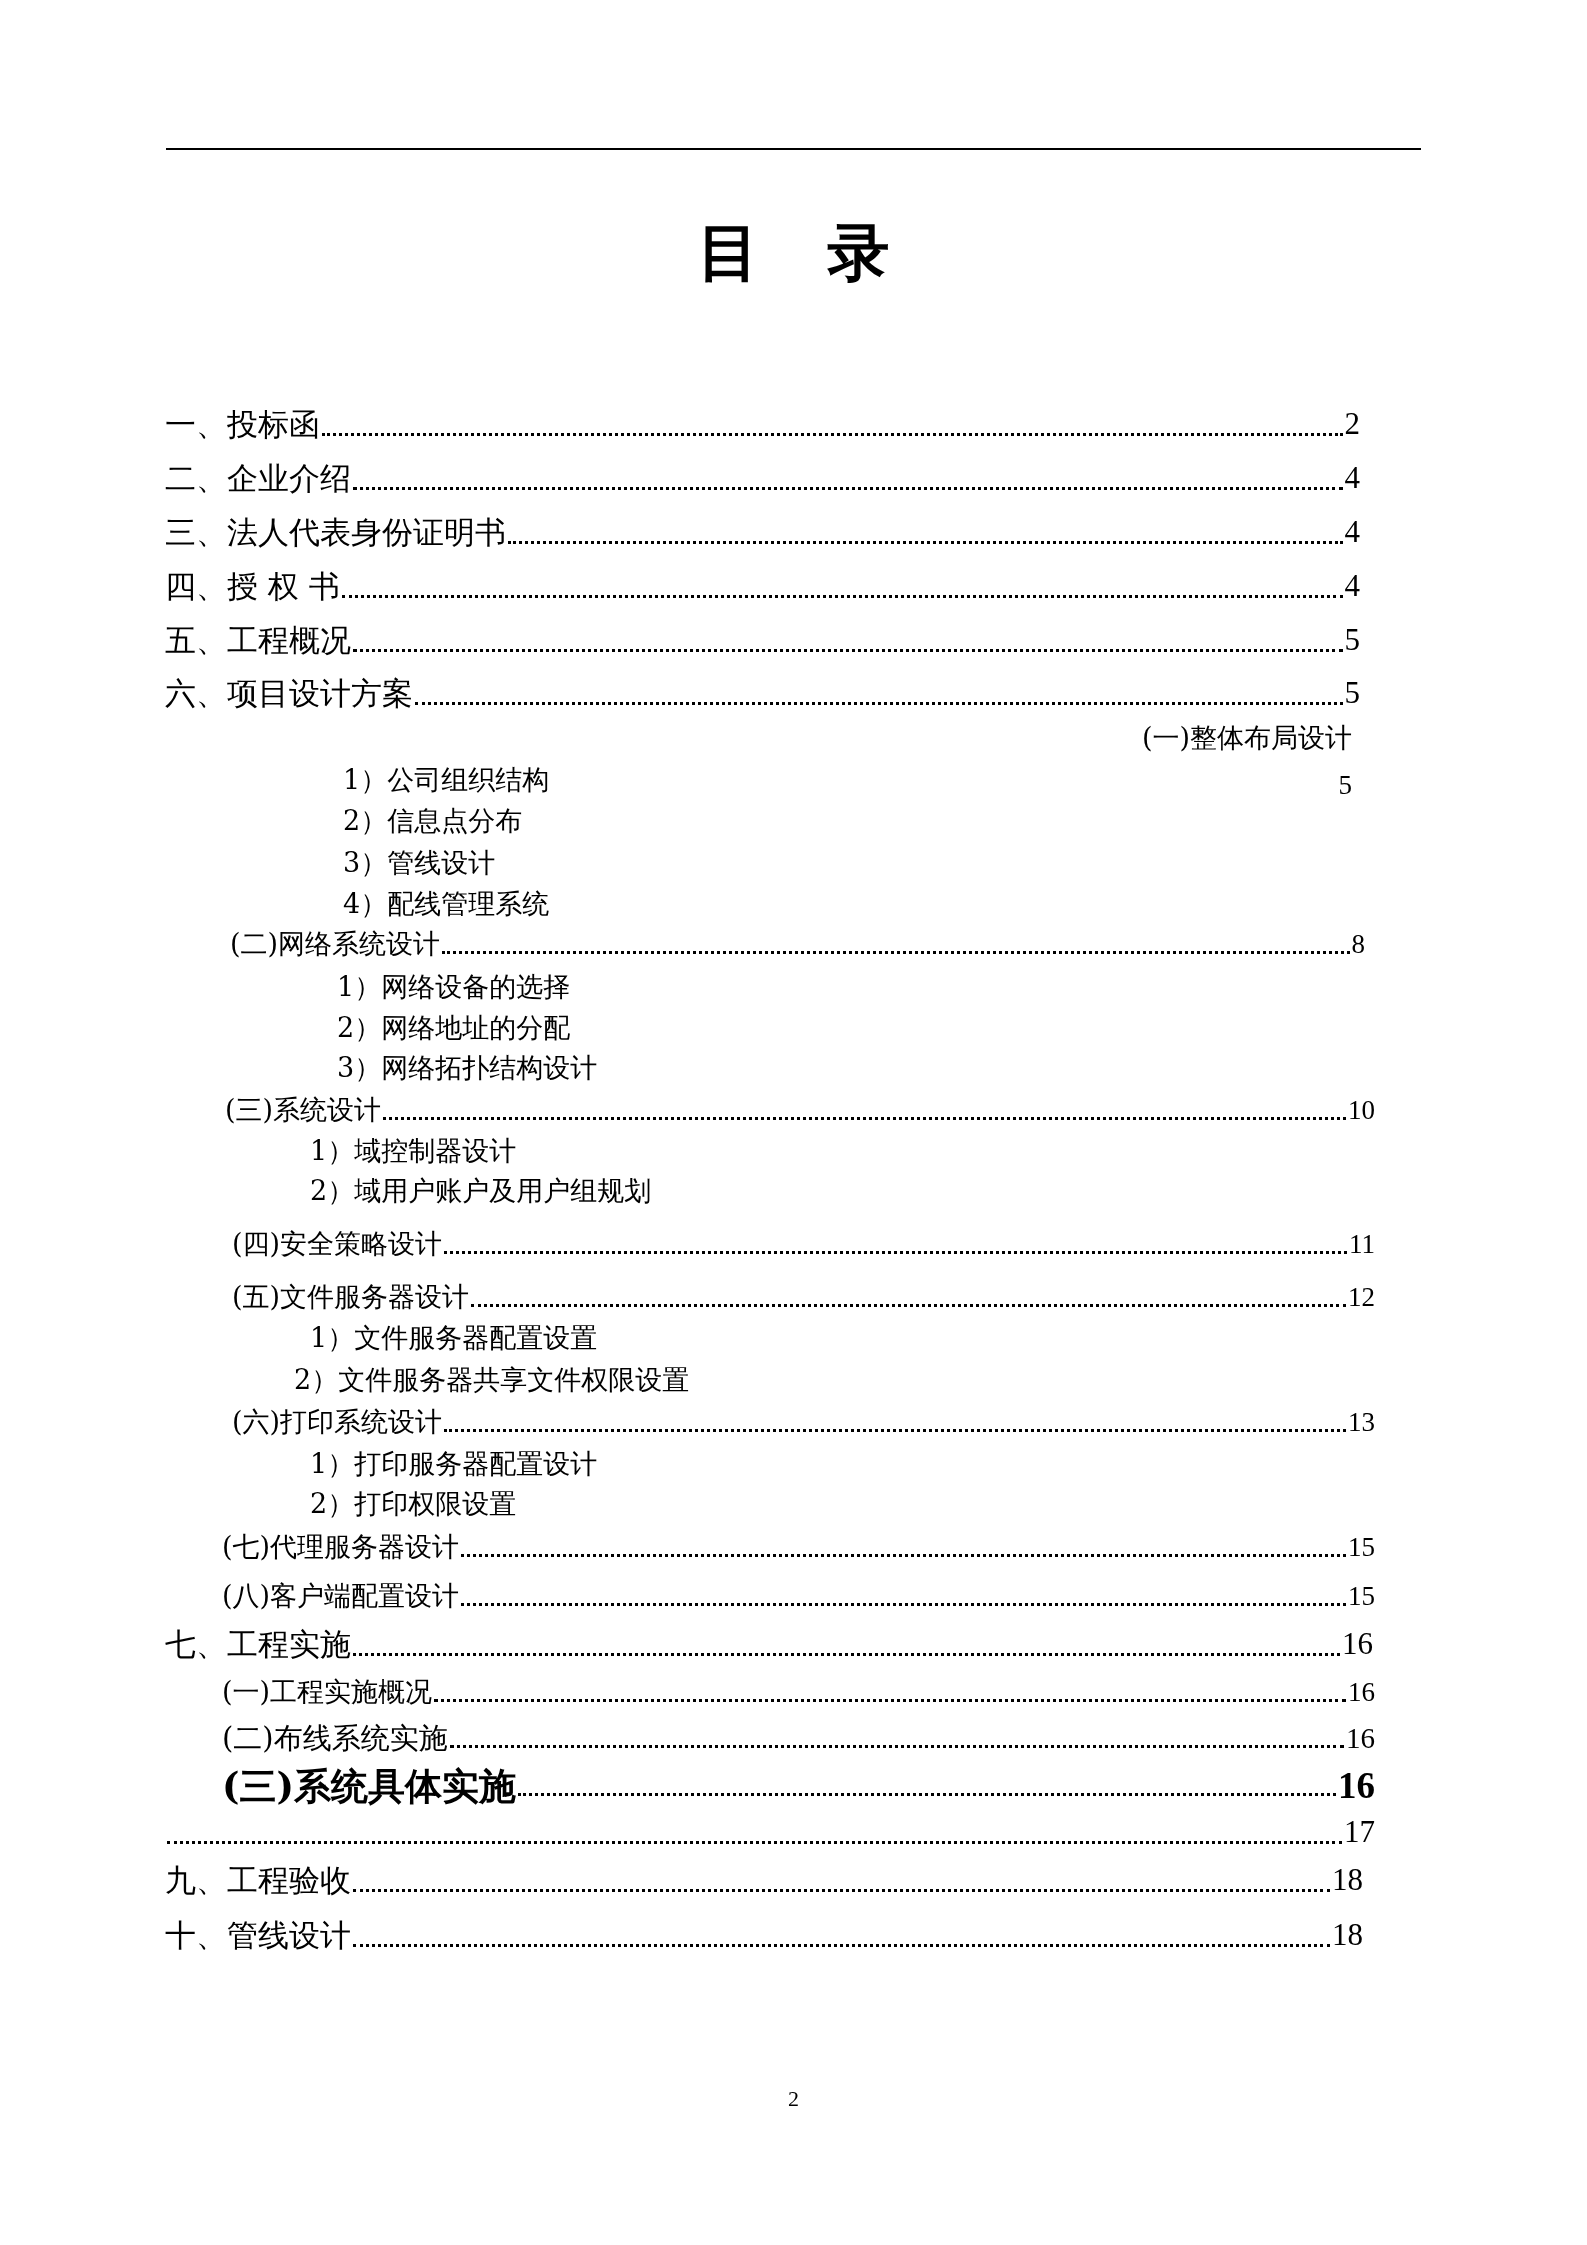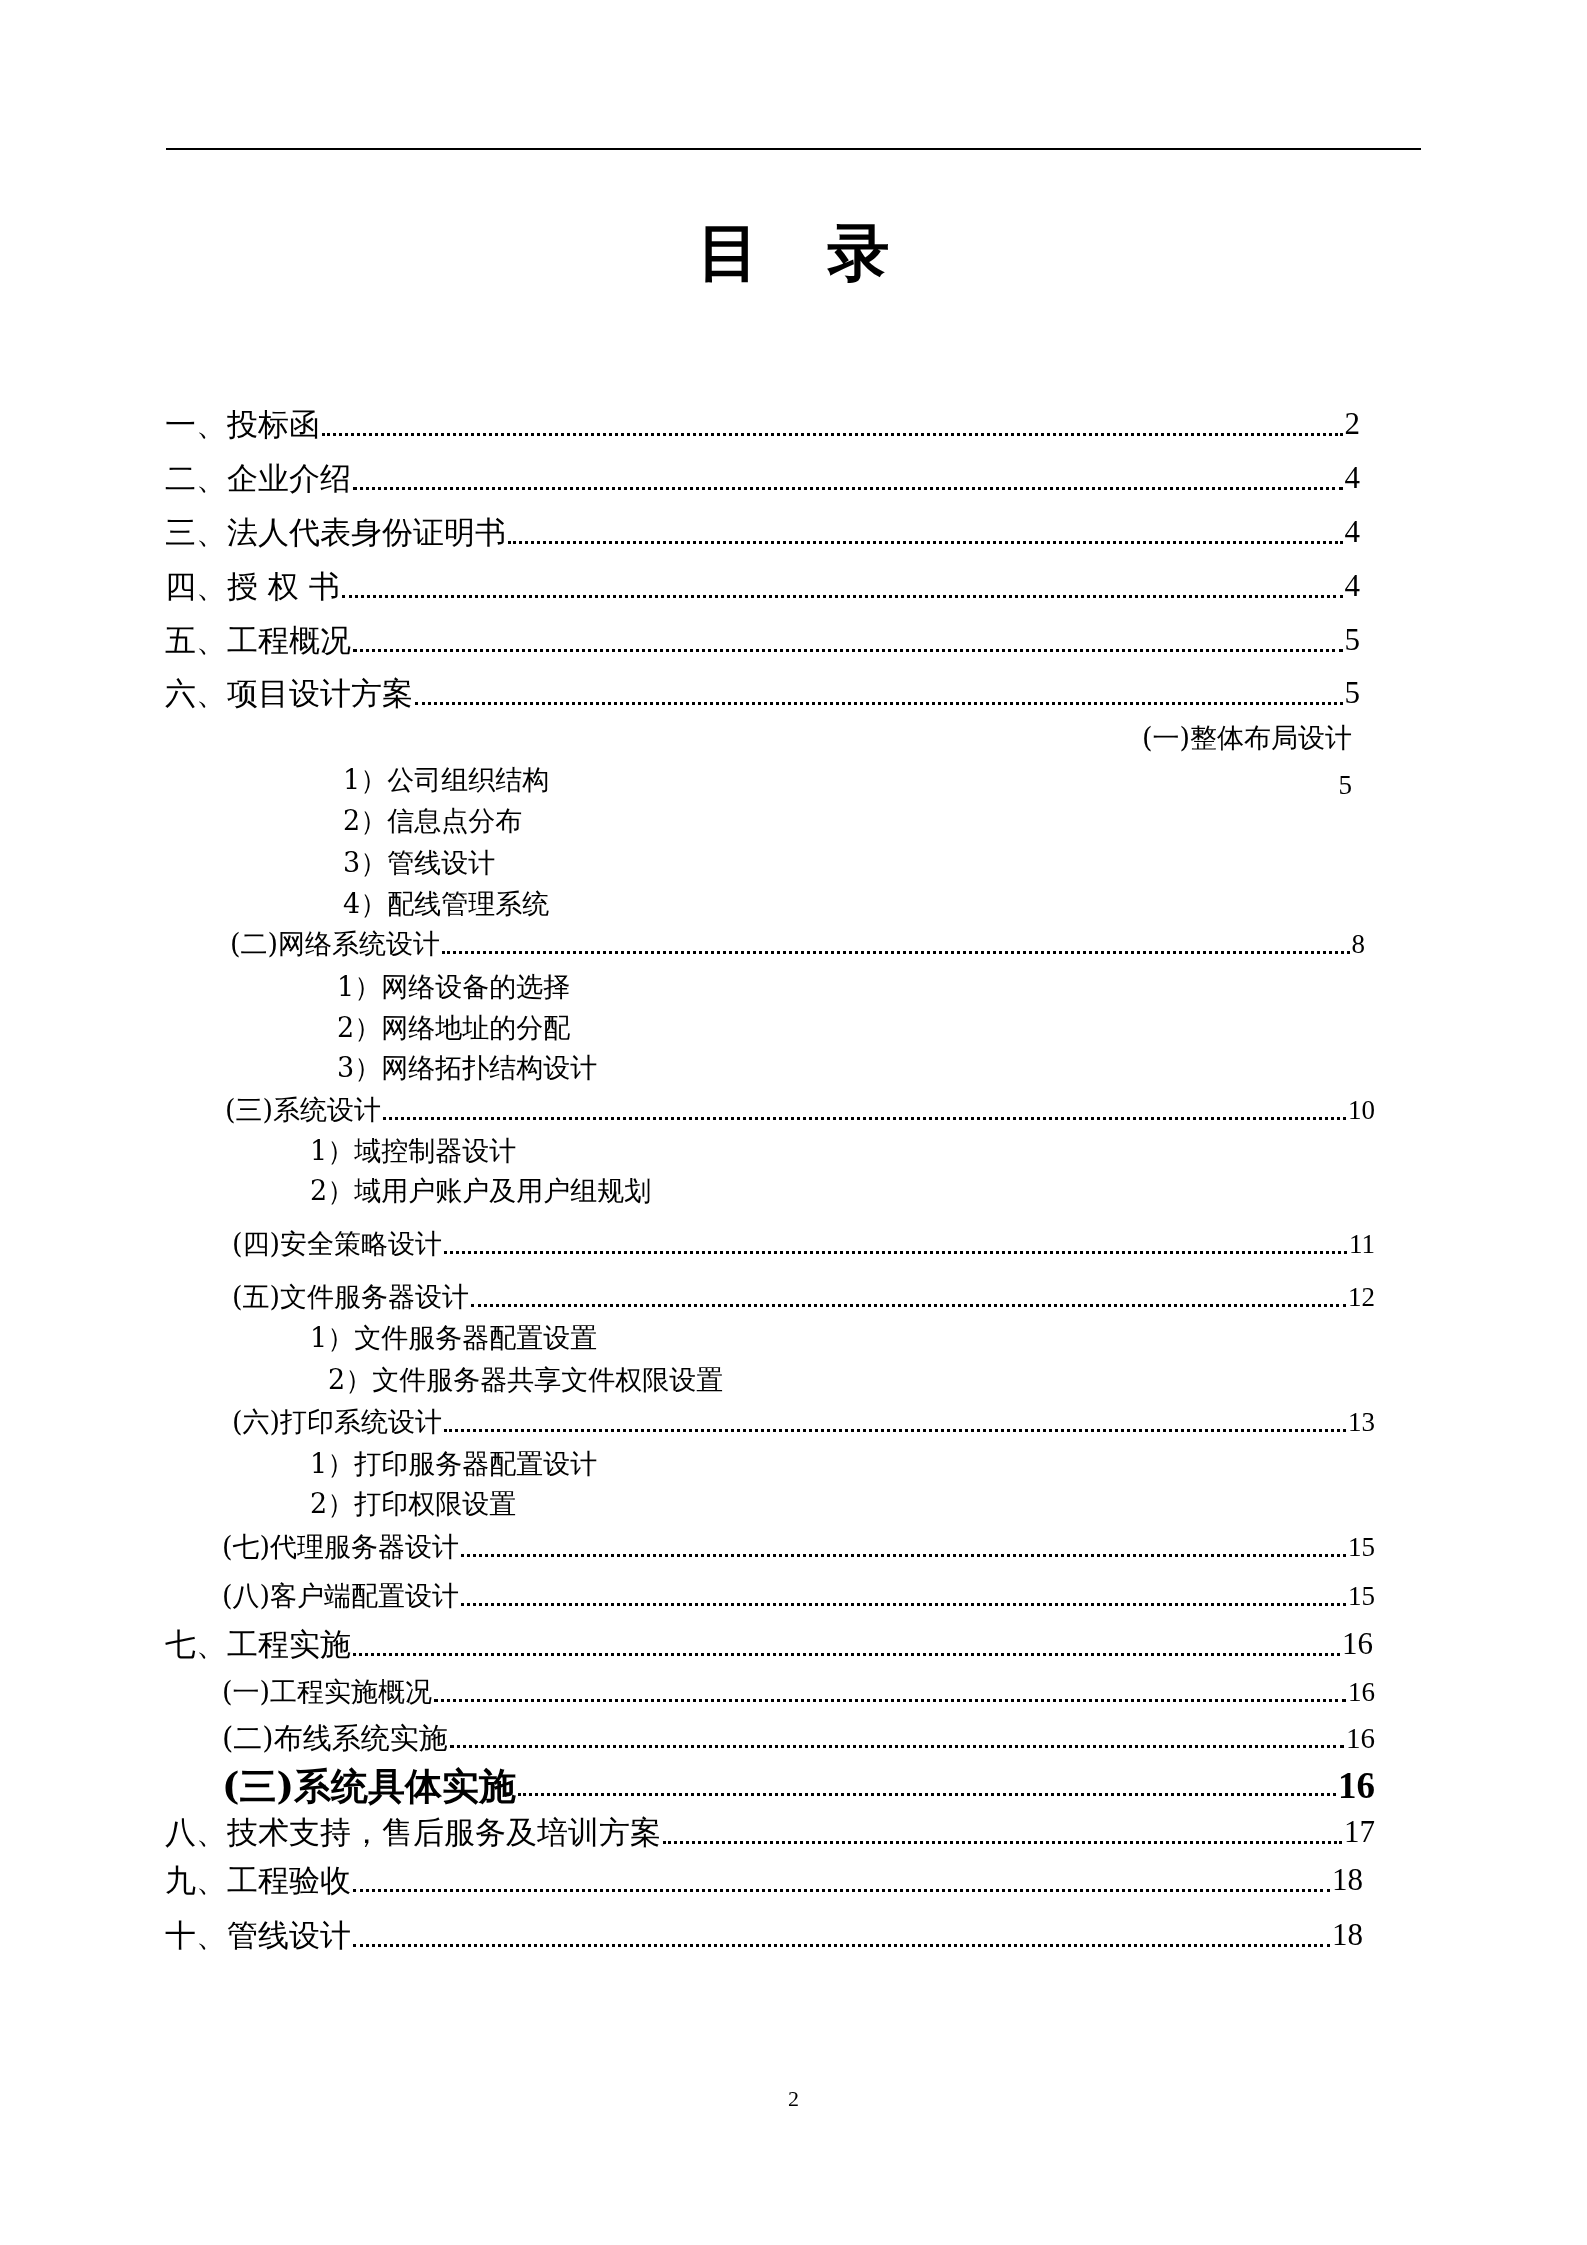--- a/index.html
+++ b/index.html
@@ -94,7 +94,7 @@
   <span class="page">12</span>
 </div>
 <div class="l3" style="left:310px; top:1320px;">1）文件服务器配置设置</div>
-<div class="l3" style="left:328px; top:1362px;">2）文件服务器共享文件权限设置</div>
+<div class="l3" style="left:294px; top:1362px;">2）文件服务器共享文件权限设置</div>
 
 <div class="row l2" style="left:232px; width:1143px; top:1404px;">
   <span class="label">(六)打印系统设计</span>

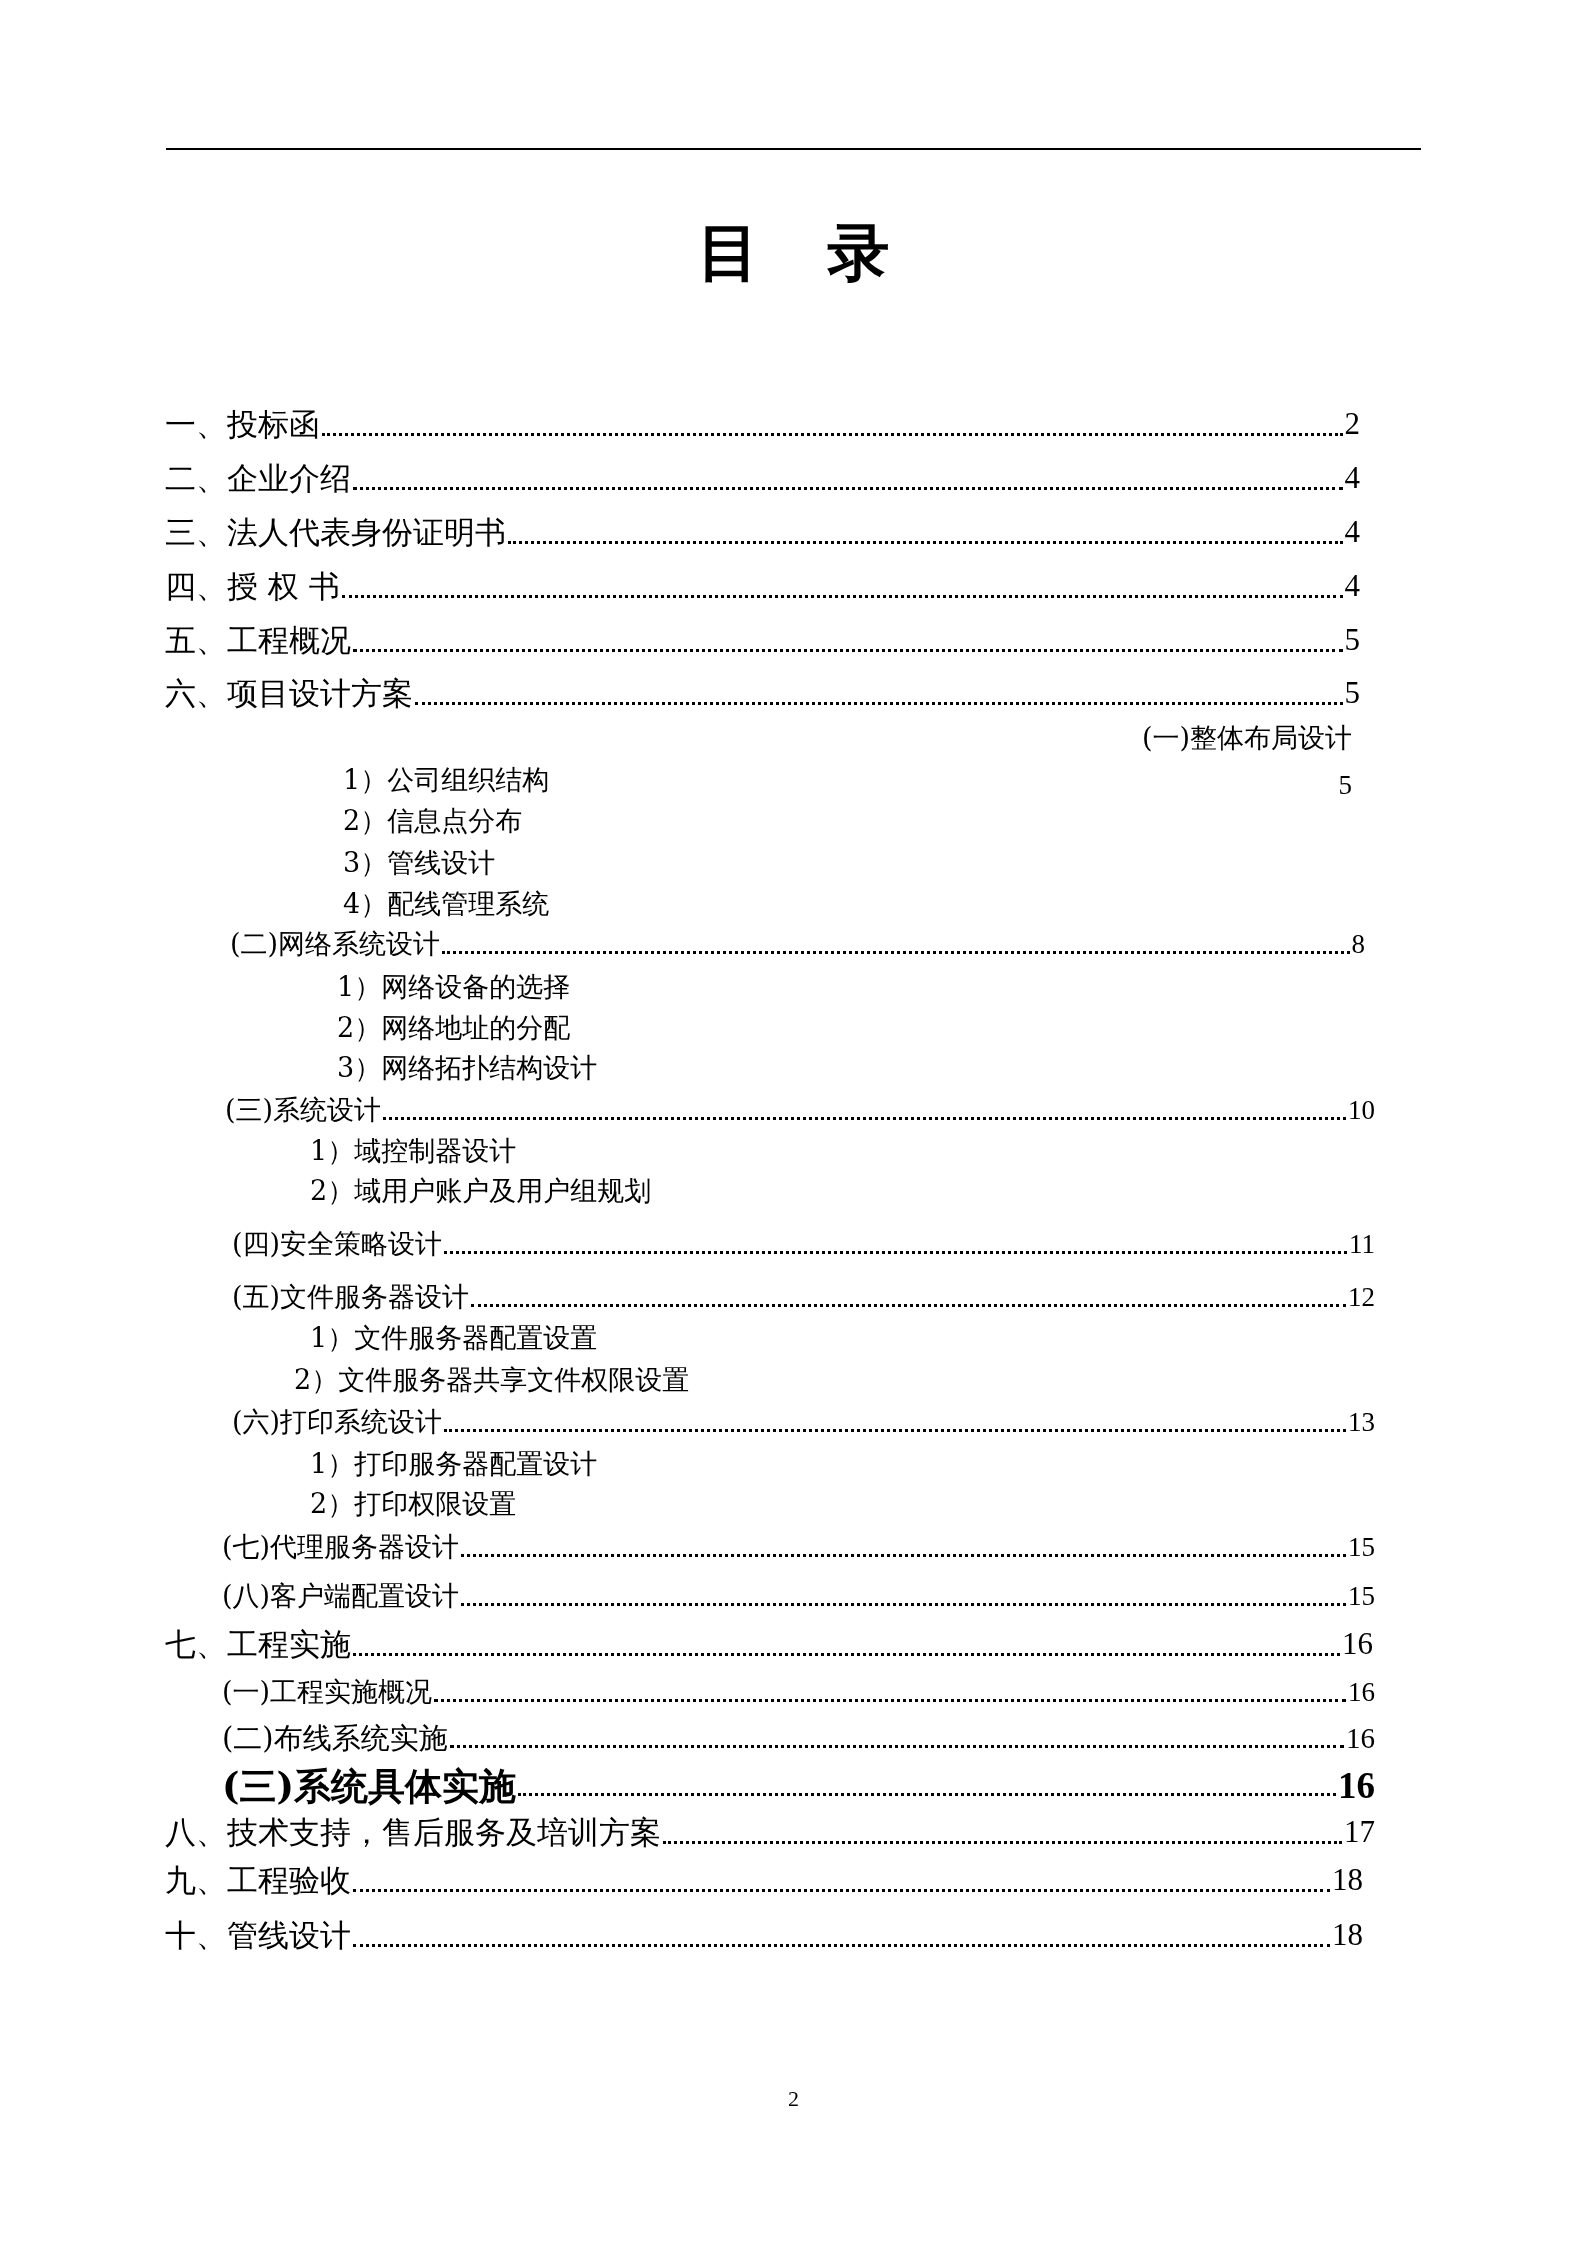--- a/index.html
+++ b/index.html
@@ -137,7 +137,6 @@
 </div>
 
 <div class="row l1" style="left:165px; width:1210px; top:1812px;">
-  <span class="label">八、技术支持，售后服务及培训方案</span>
   <span class="leader"></span>
   <span class="page">17</span>
 </div>

